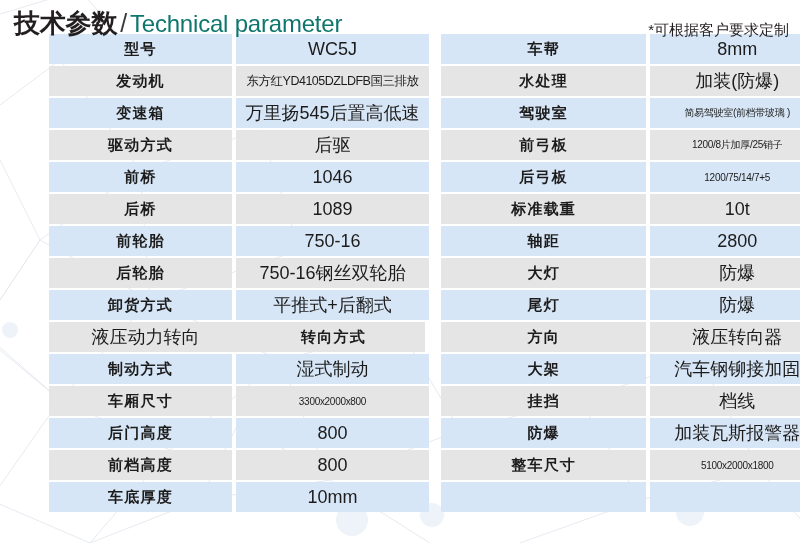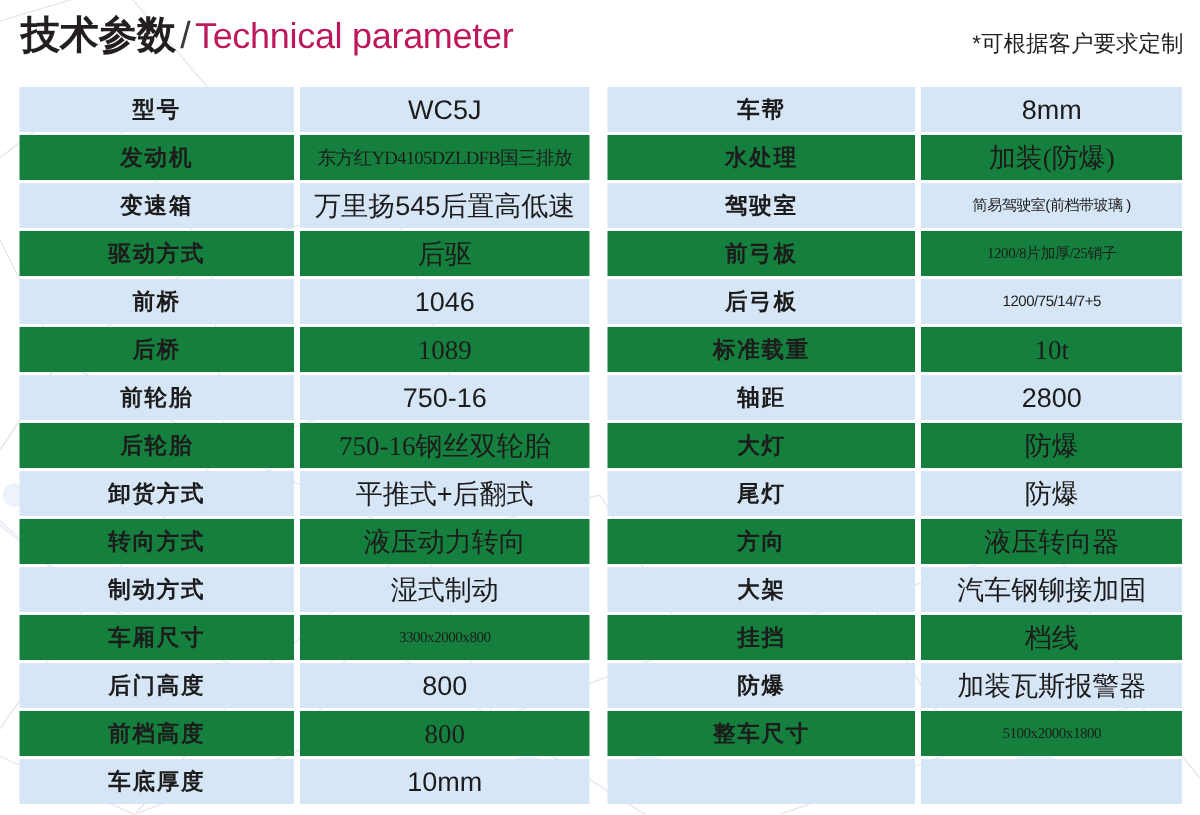--- a/index.html
+++ b/index.html
@@ -54,7 +54,7 @@
   #page-title .en {
     font-weight: normal;
     font-size: 24px;
-    color: #be185d;
+    color: #0f766e;
   }
   #header-note {
     position: absolute;

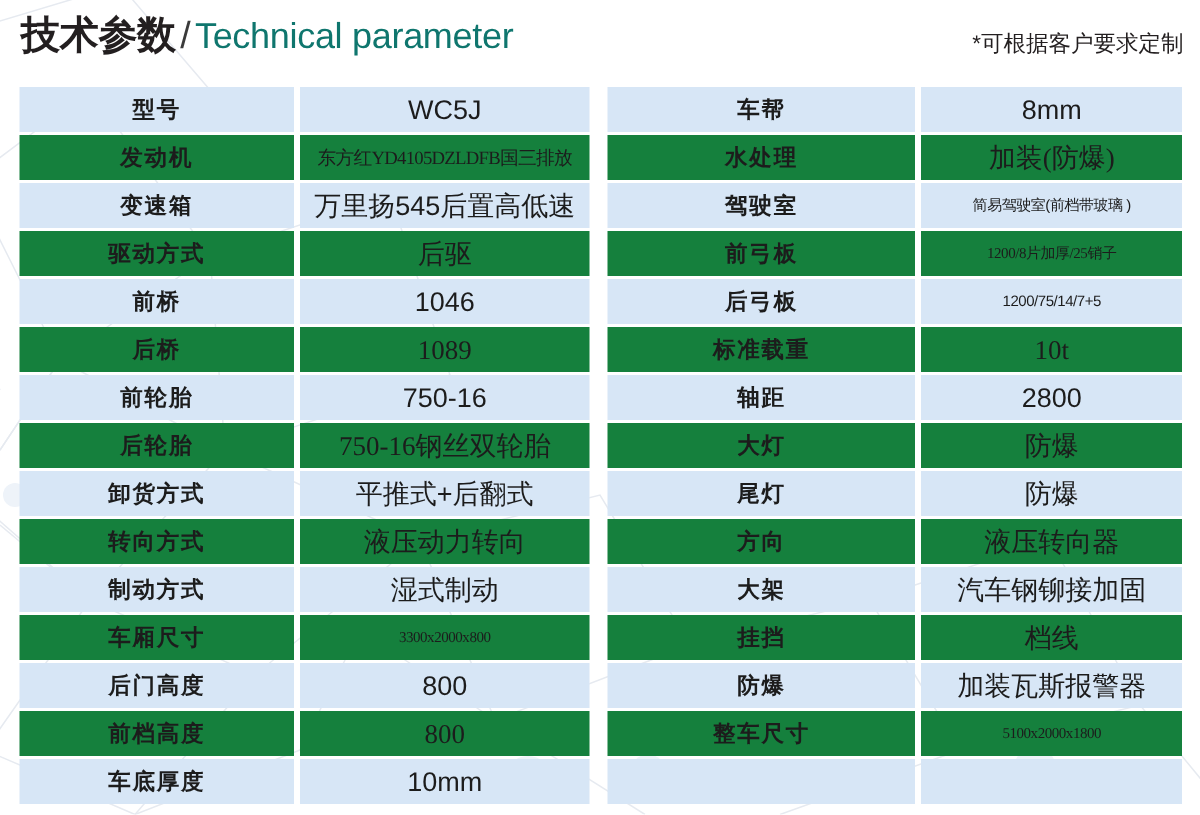--- a/index.html
+++ b/index.html
@@ -70,10 +70,11 @@
   
   .spec-table {
     position: absolute;
-    top: 57px;
+    top: 33px;
     z-index: 1;
     border-collapse: separate;
     border-spacing: 0;
+    margin-left: 36px;
   }
   #spec-table-left  { left: 13px;  width: 380px; }
   #spec-table-right { left: 405px; width: 383px; }

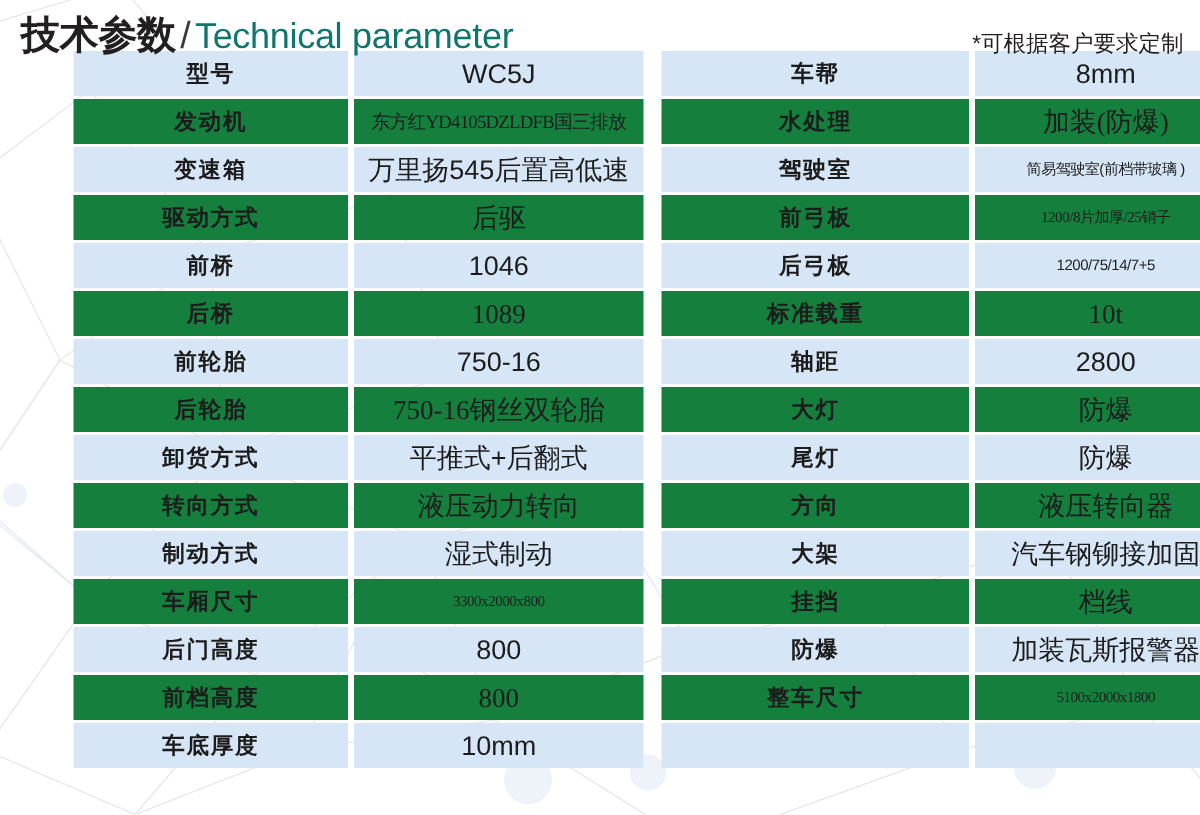--- a/index.html
+++ b/index.html
@@ -85,7 +85,7 @@
     margin-bottom: 0px;
   }
   .spec-row.blue  .cell { background: #d7e6f6; }
-  .spec-row.gray  .cell { background: #15803d; font-family: Liberation Serif, serif; }
+  .spec-row.gray  .cell { background: #e5e5e5; }
 
   .cell {
     display: flex;

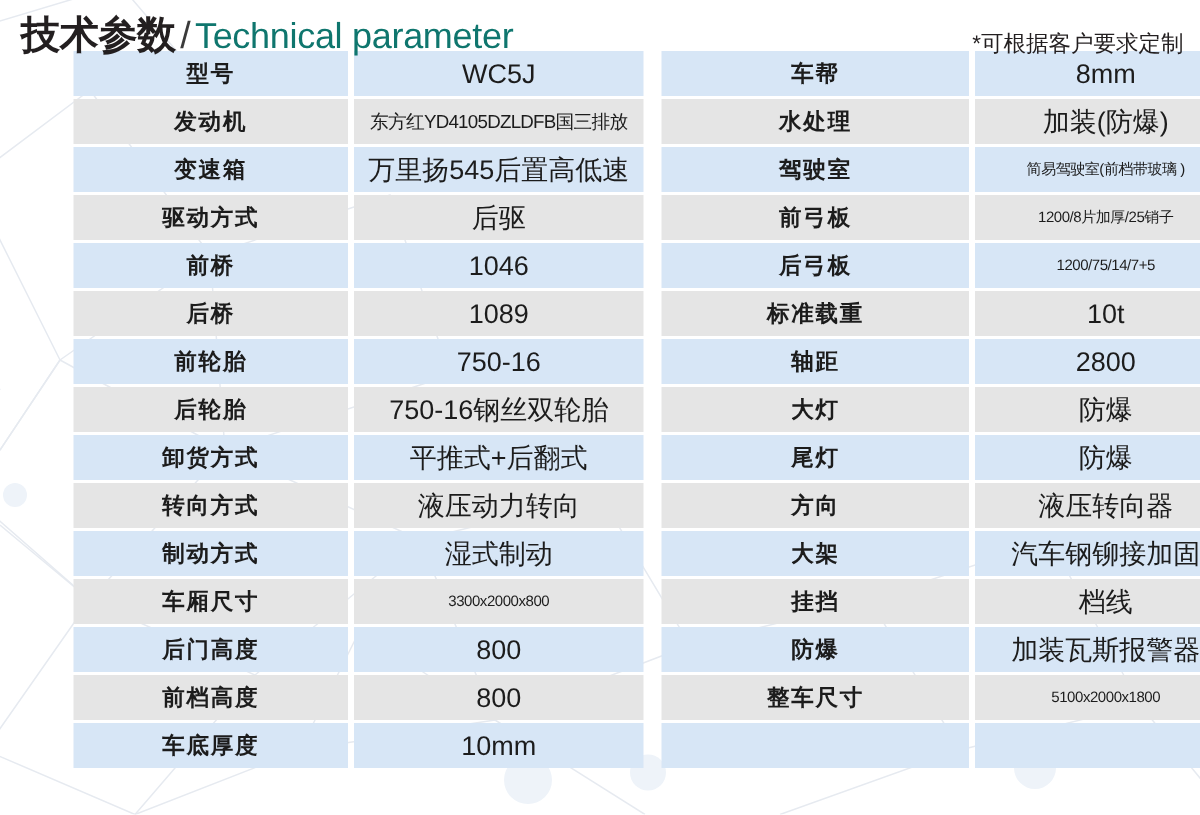--- a/index.html
+++ b/index.html
@@ -197,8 +197,8 @@
       <div class="cell cell-value">平推式+后翻式</div>
     </div>
     <div class="spec-row gray">
+      <div class="cell cell-value">液压动力转向</div>
       <div class="cell cell-label">转向方式</div>
-      <div class="cell cell-value">液压动力转向</div>
     </div>
     <div class="spec-row blue">
       <div class="cell cell-label">制动方式</div>

